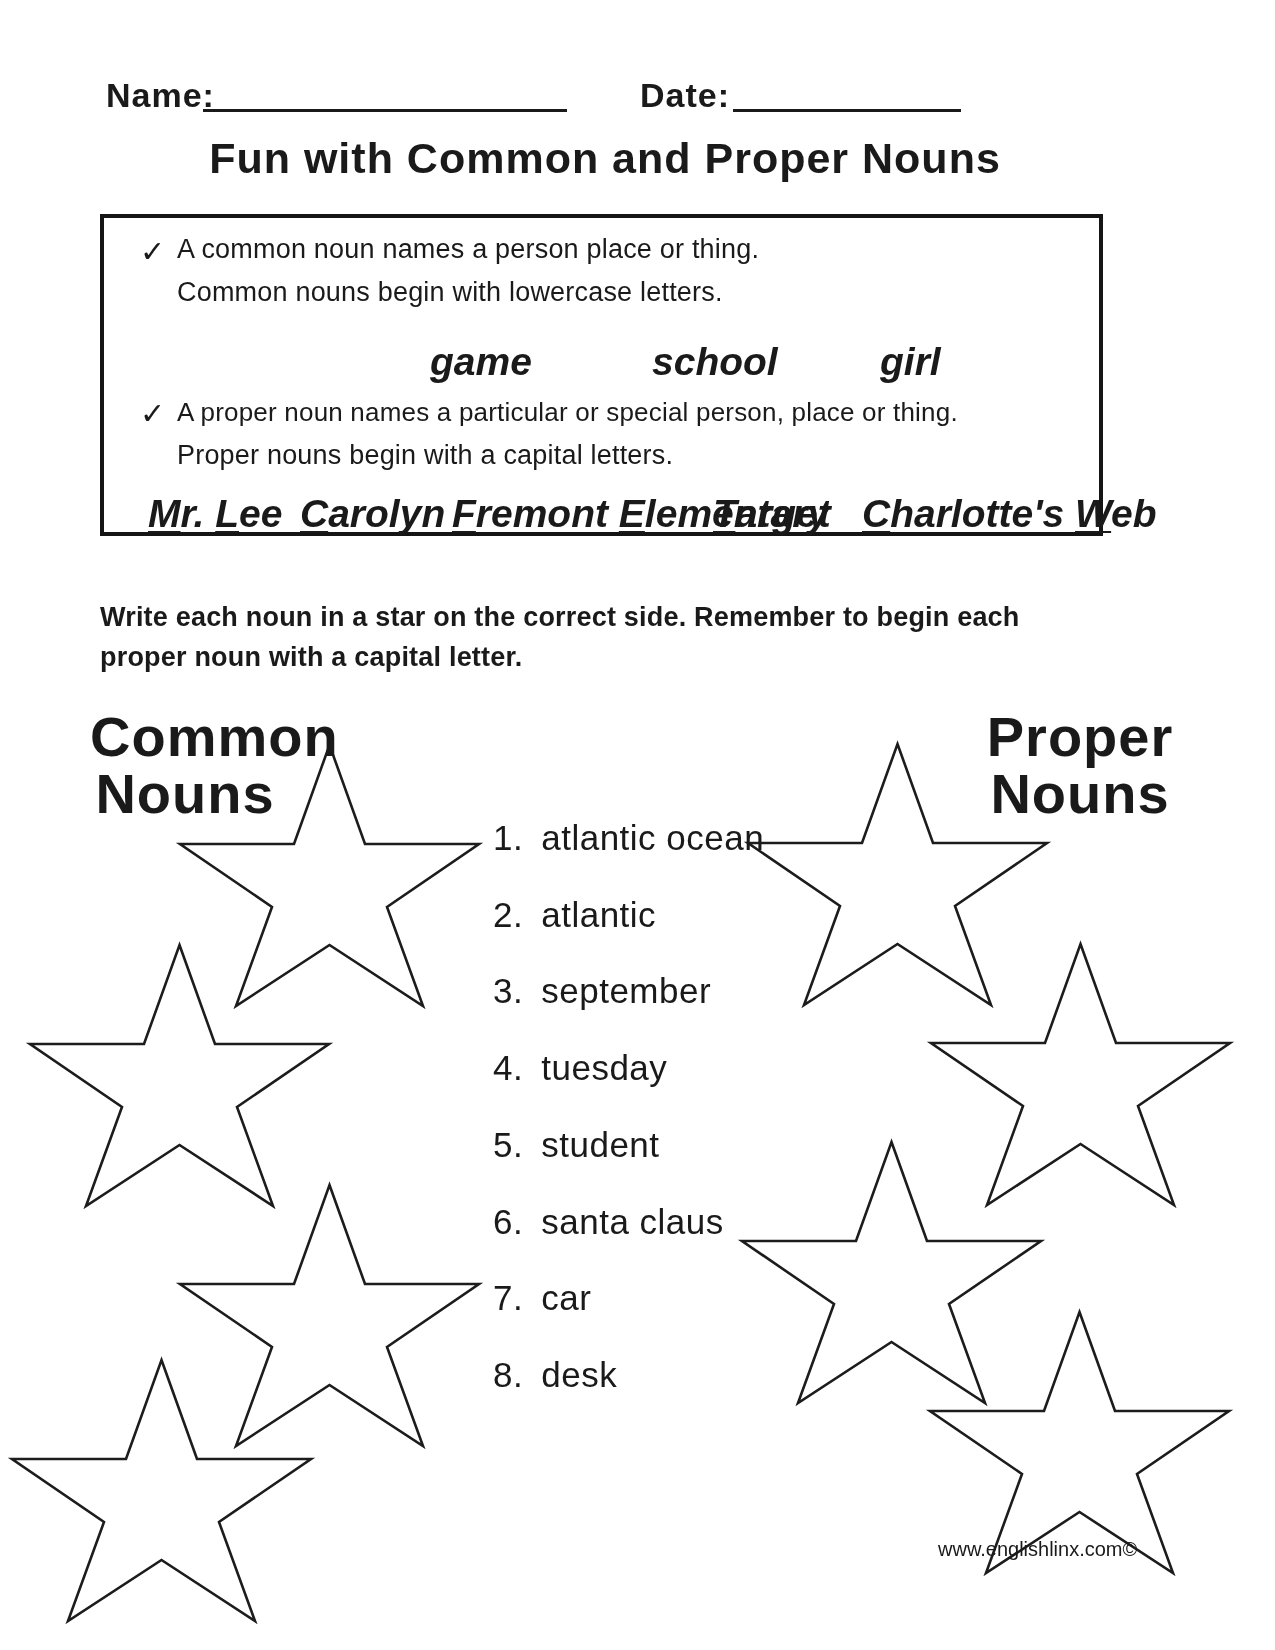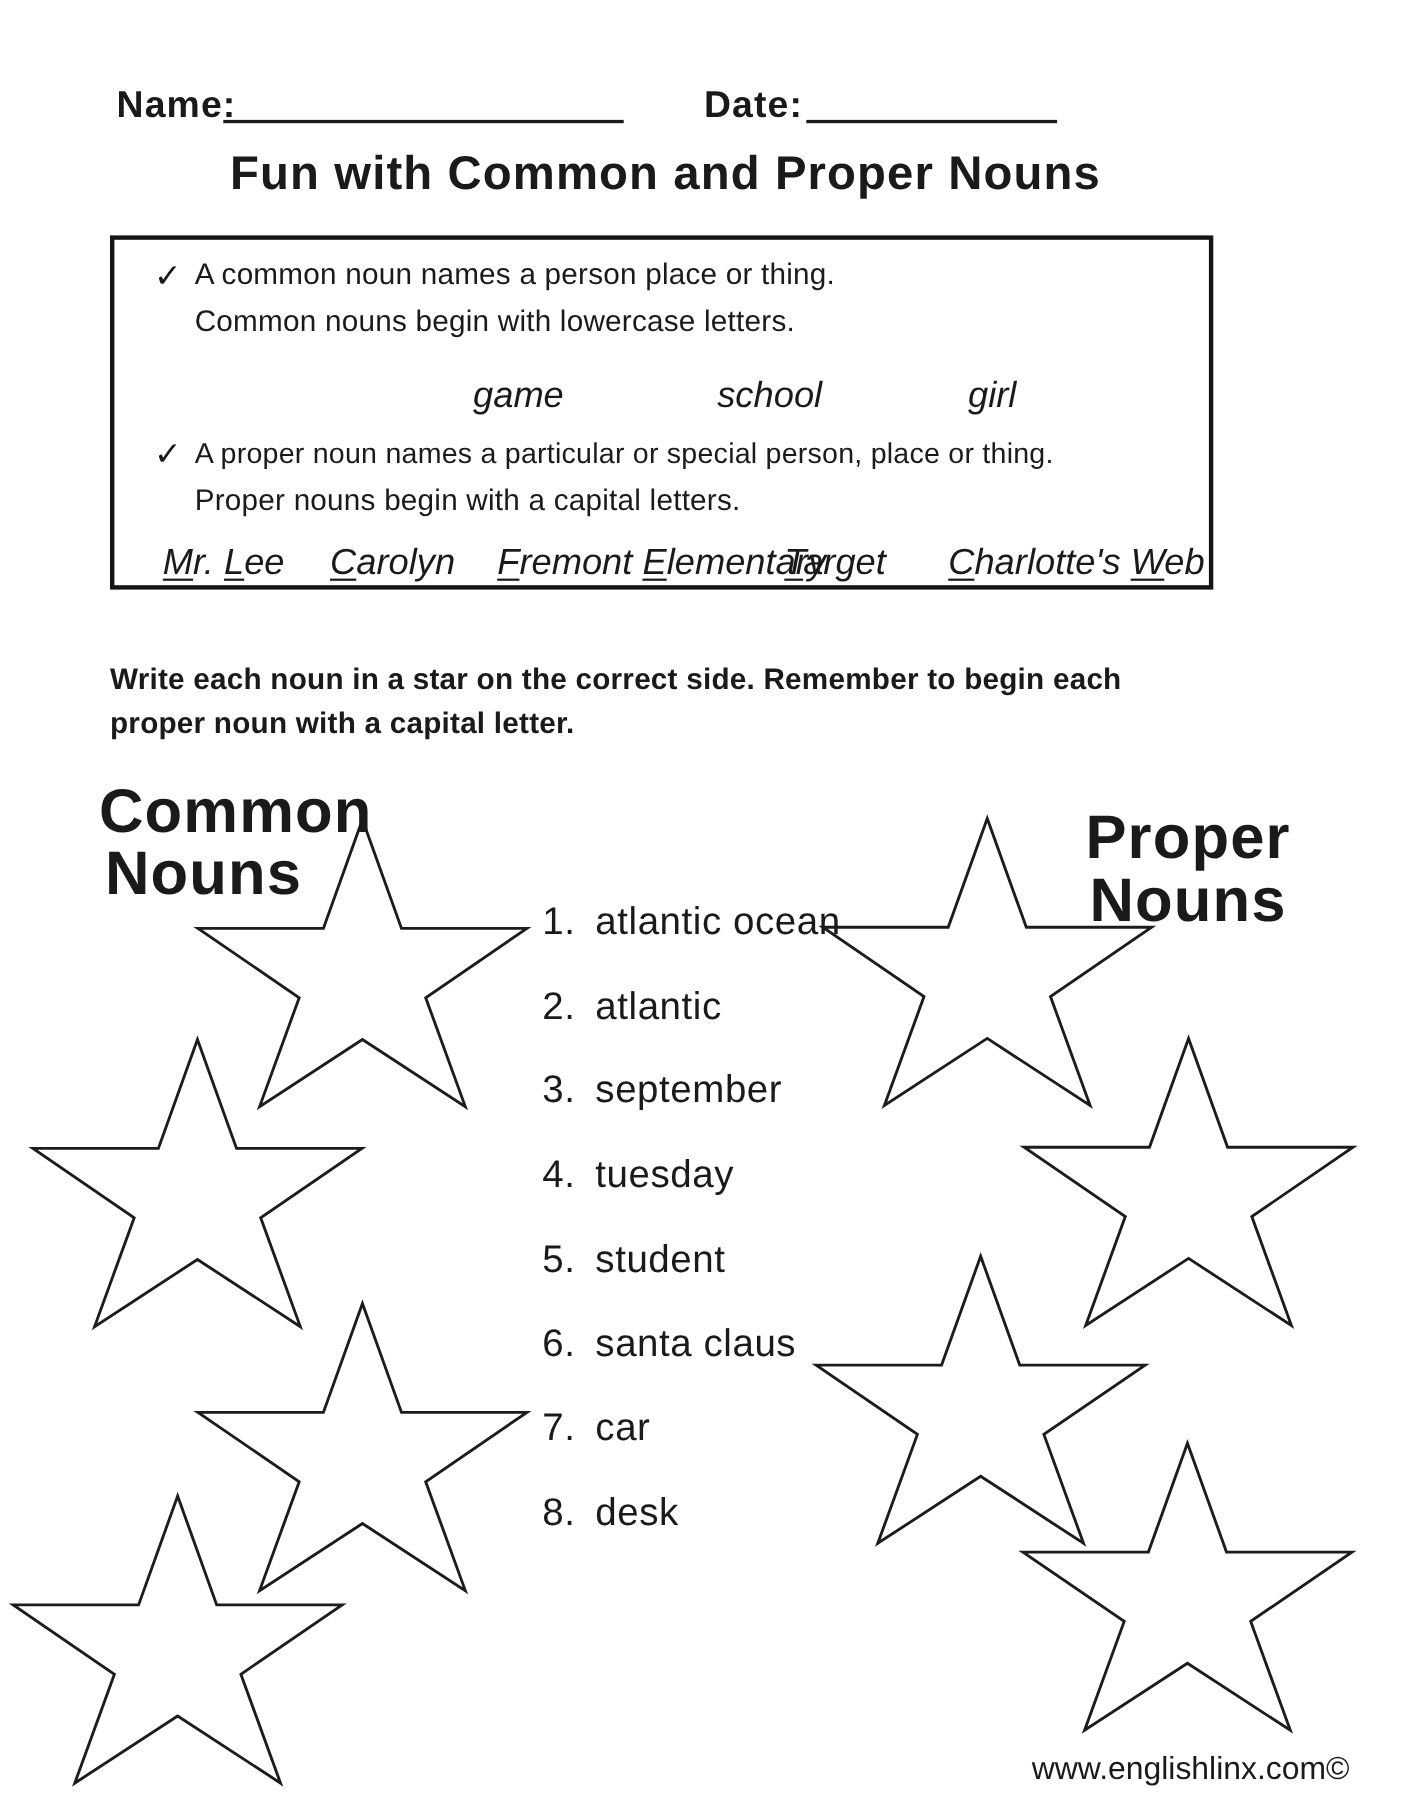--- a/index.html
+++ b/index.html
@@ -32,7 +32,7 @@
   .check { font-size: 30px; font-family: "DejaVu Sans", sans-serif; }
   .def-line { font-size: 27px; letter-spacing: 0.2px; white-space: nowrap; }
   .def-line-long { font-size: 26px; }
-  .example { font-size: 33px; font-style: italic; white-space: nowrap; }
+  .example { font-size: 39px; font-style: italic; white-space: nowrap; font-weight: bold; }
   .example u, .uwords u {
     text-decoration: underline;
     text-decoration-thickness: 2px;

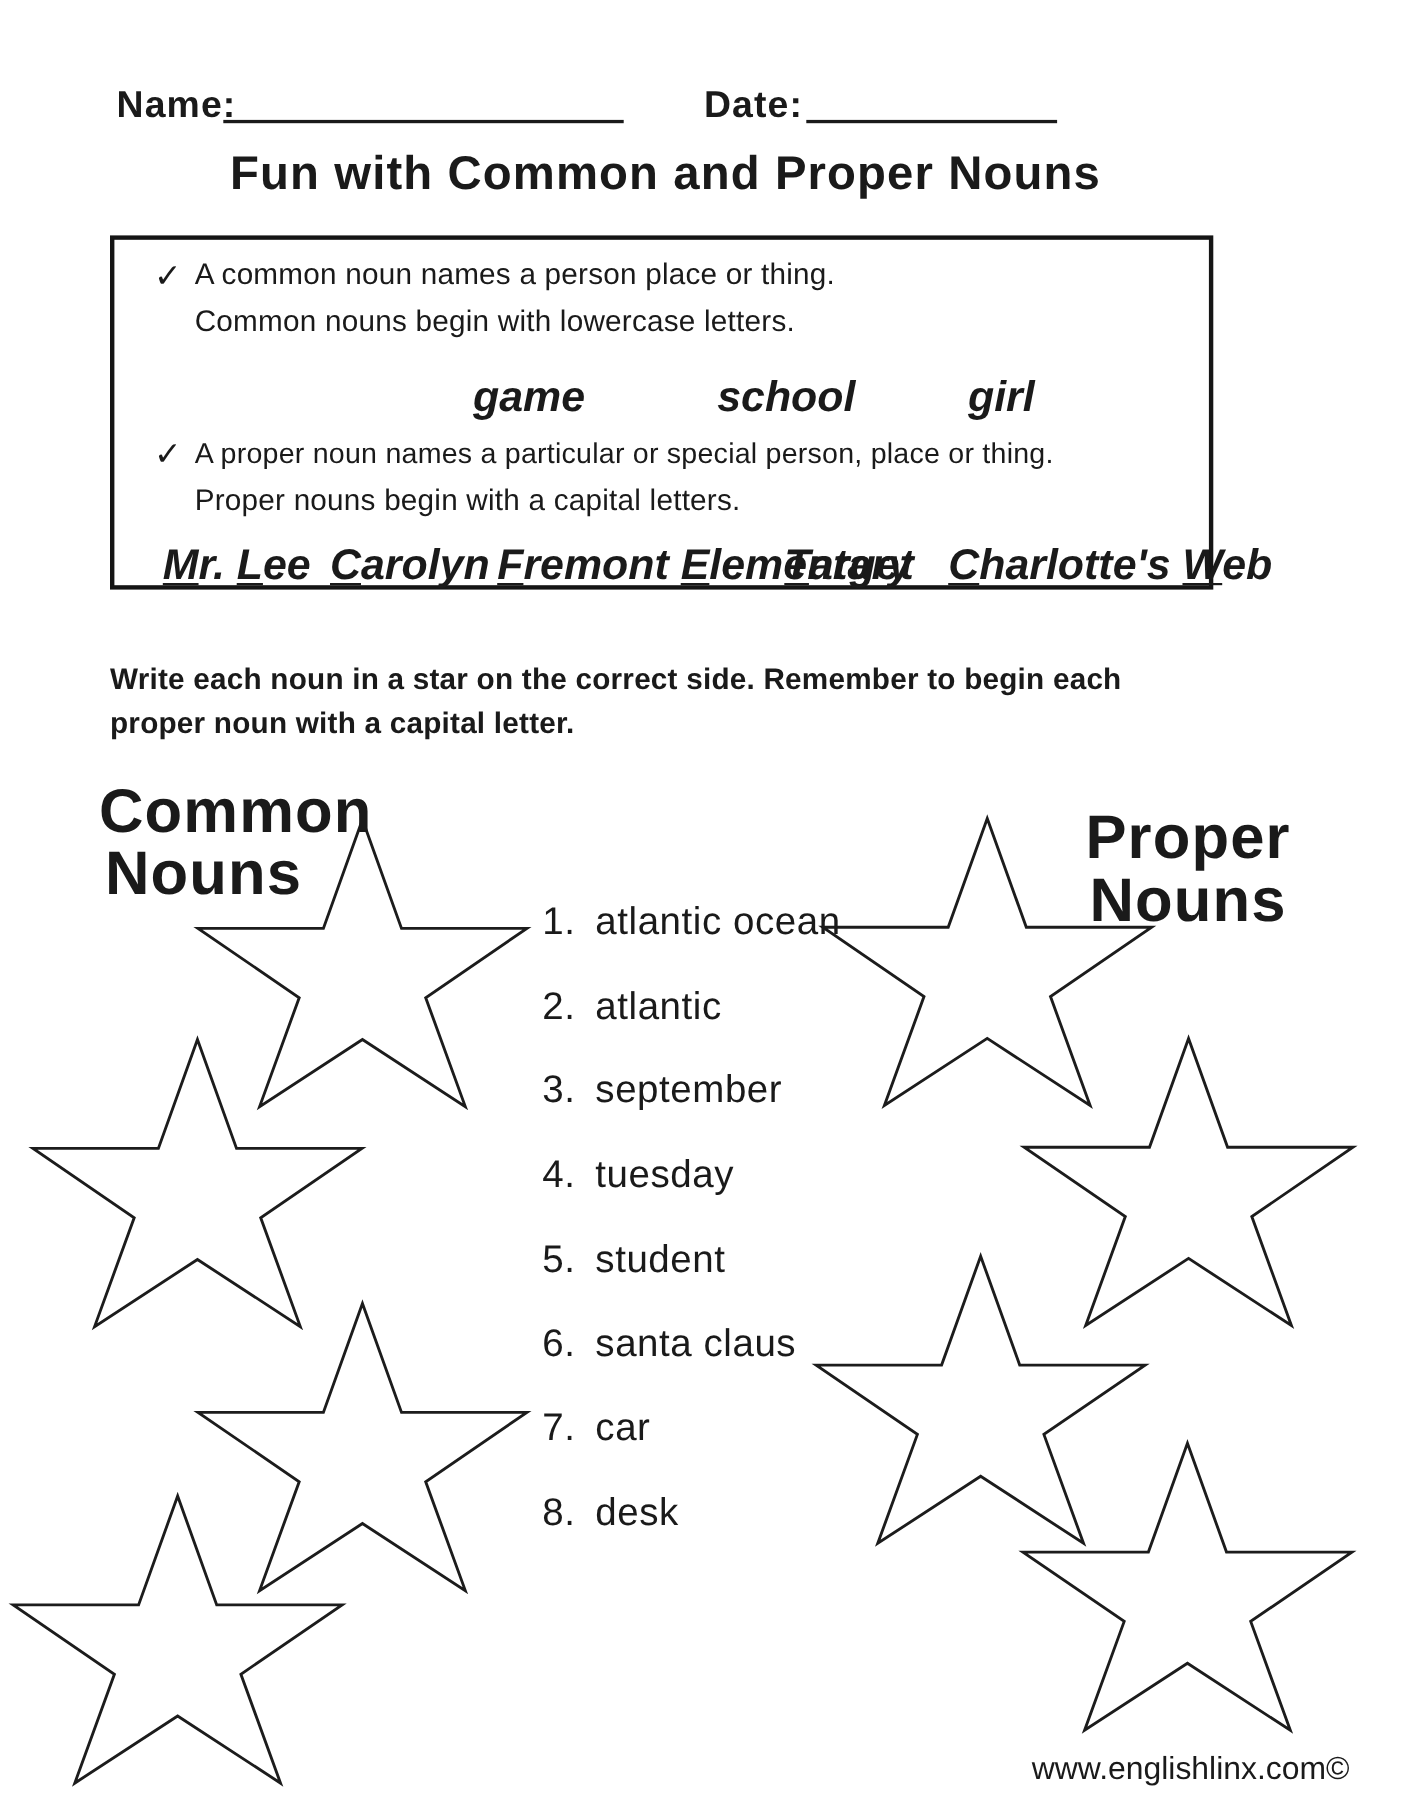--- a/index.html
+++ b/index.html
@@ -115,7 +115,7 @@
     <div>Common</div>
     <div>Nouns</div>
   </div>
-  <div class="abs col-heading" style="left:985px; top:708px;margin-top:24px;">
+  <div class="abs col-heading" style="left:985px; top:708px;">
     <div>Proper</div>
     <div>Nouns</div>
   </div>

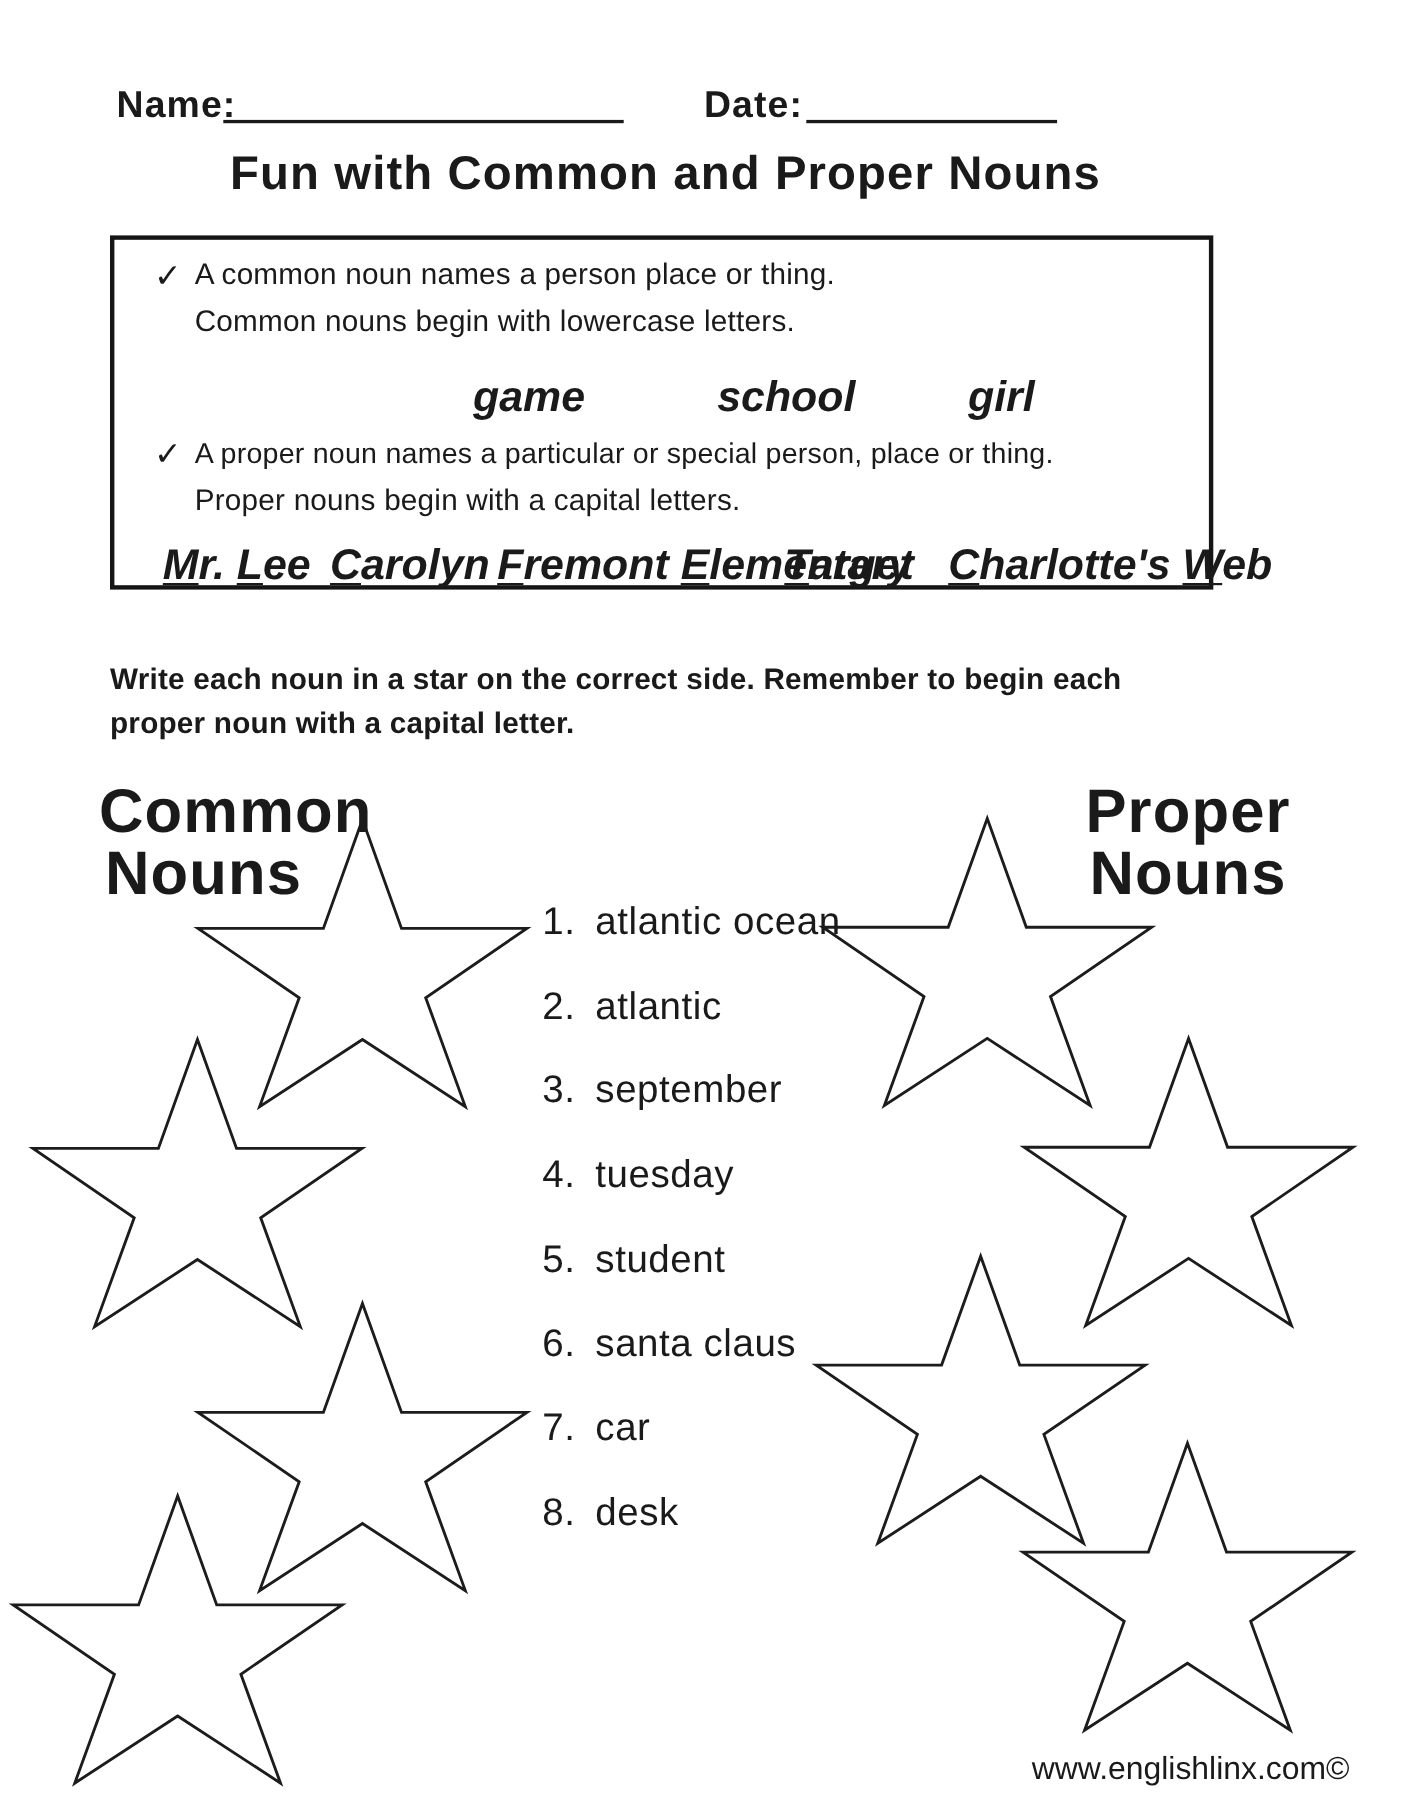--- a/index.html
+++ b/index.html
@@ -57,7 +57,7 @@
   .stars-layer { left: 0; top: 0; width: 1275px; height: 1650px; }
 
   
-  .footer { left: 938px; top: 1592px; font-size: 29px; letter-spacing: 0px; white-space: nowrap; }
+  .footer { left: 938px; top: 1538px; font-size: 20px; letter-spacing: 0px; white-space: nowrap; }
 </style>
 </head>
 <body>

